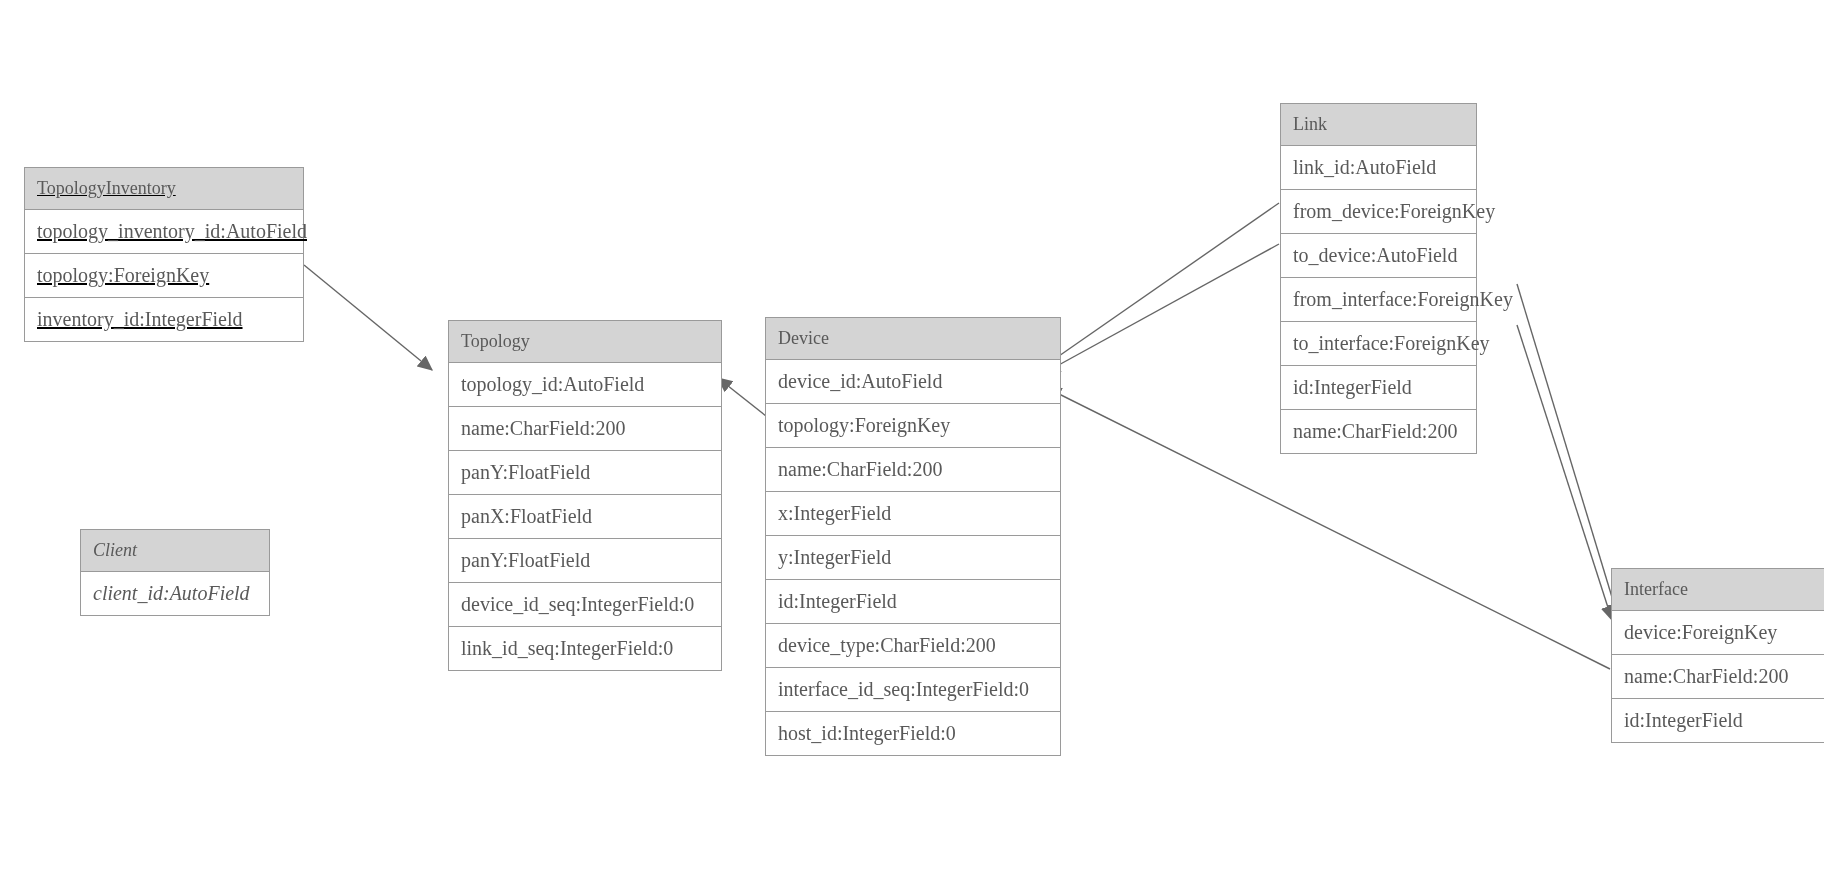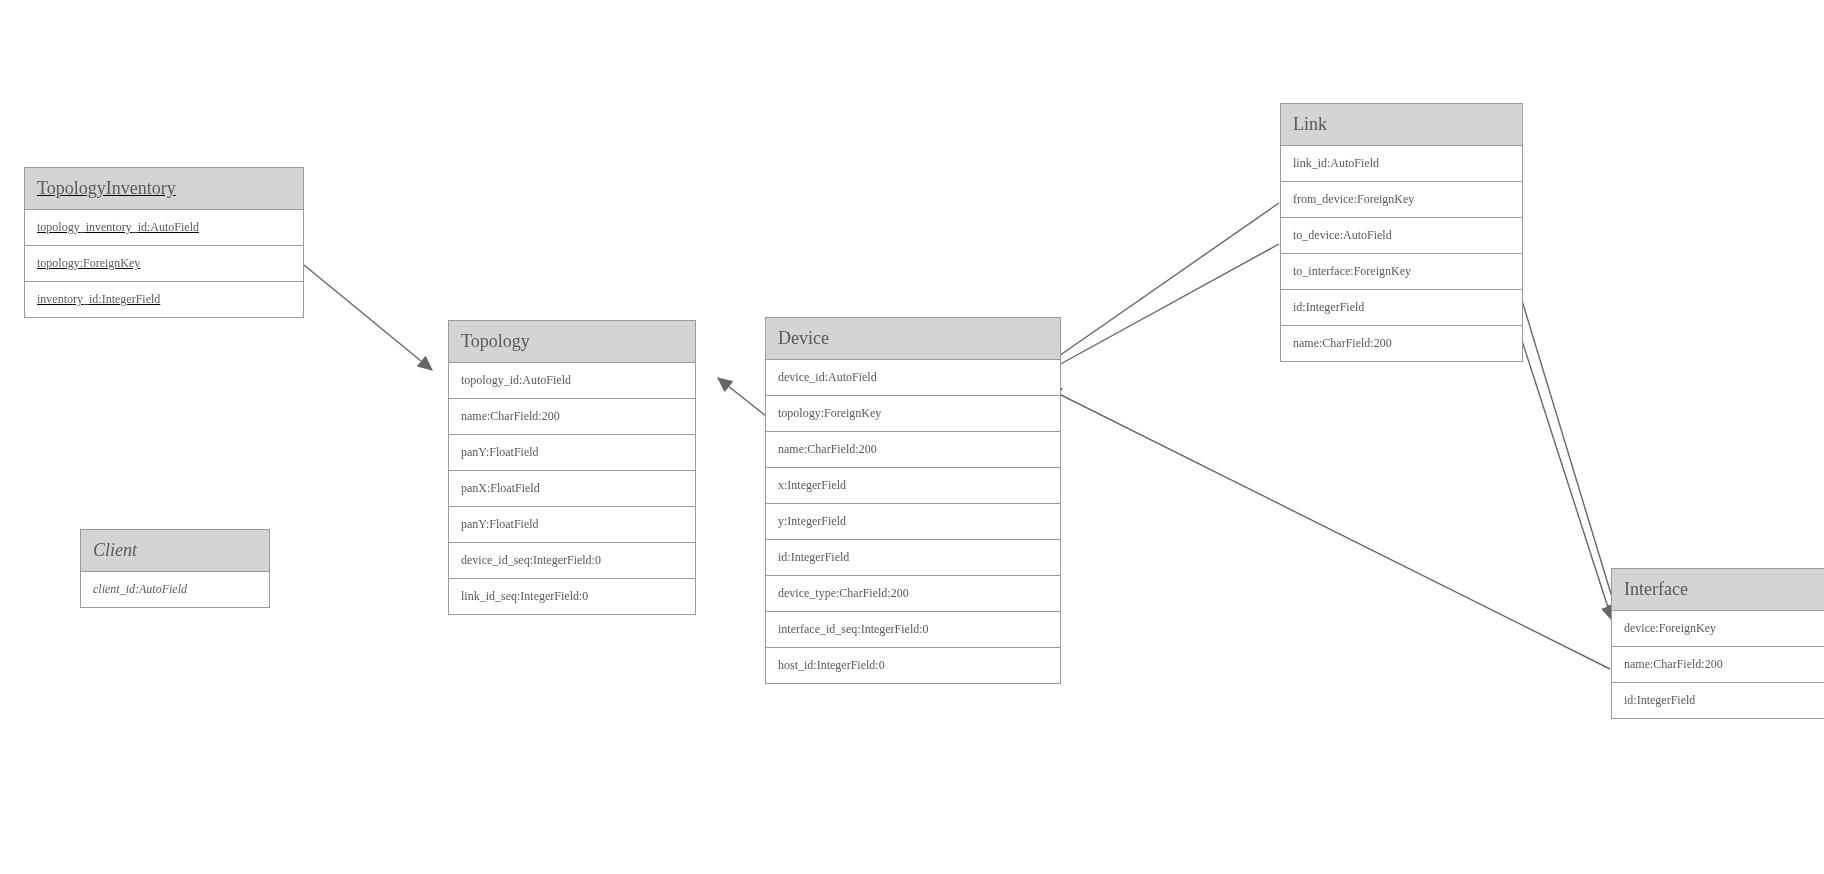--- a/index.html
+++ b/index.html
@@ -119,7 +119,7 @@
     <div class="entity-field">host_id:IntegerField:0</div>
   </div>
 
-  <div class="entity" style="left:1280px; top:103px; width:243px;">
+  <div class="entity" style="left:1280px; top:103px; width:197px;">
     <div class="entity-title">Link</div>
     <div class="entity-field">link_id:AutoField</div>
     <div class="entity-field">from_device:ForeignKey</div>

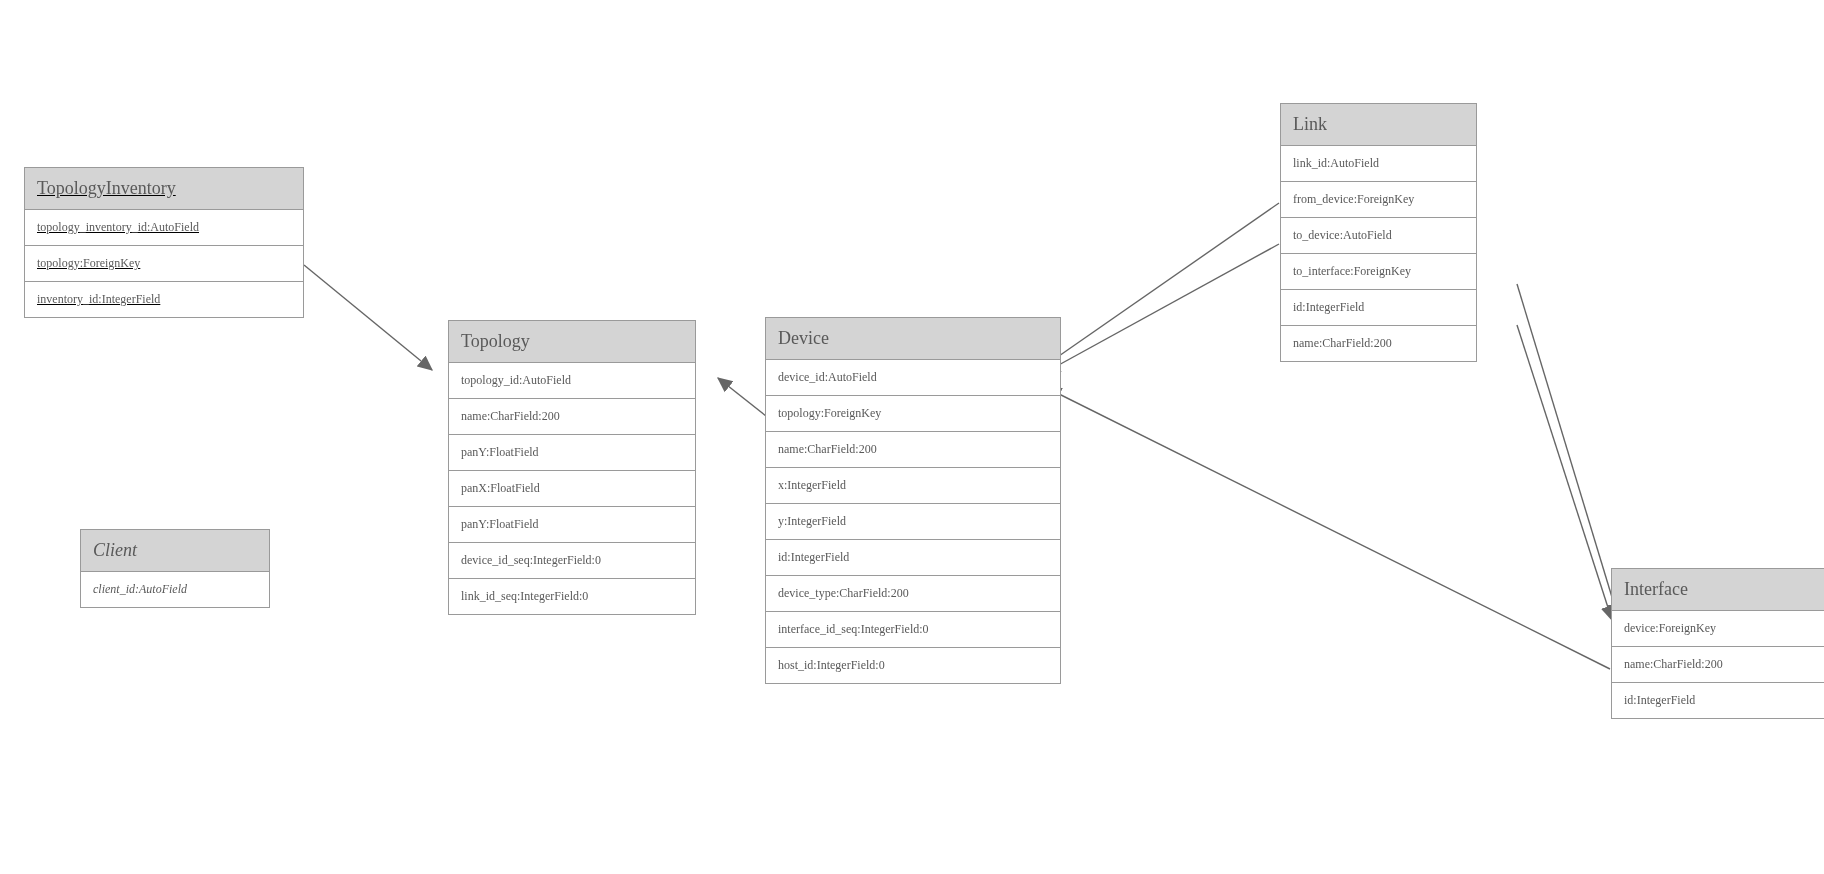--- a/index.html
+++ b/index.html
@@ -46,7 +46,7 @@
     box-sizing: border-box;
     border-bottom: 1px solid #9a9a9a;
     color: #595959;
-    font-size: 12px;
+    font-size: 20px;
     line-height: 1;
     padding: 11px 12px 12px 12px;
     white-space: nowrap;

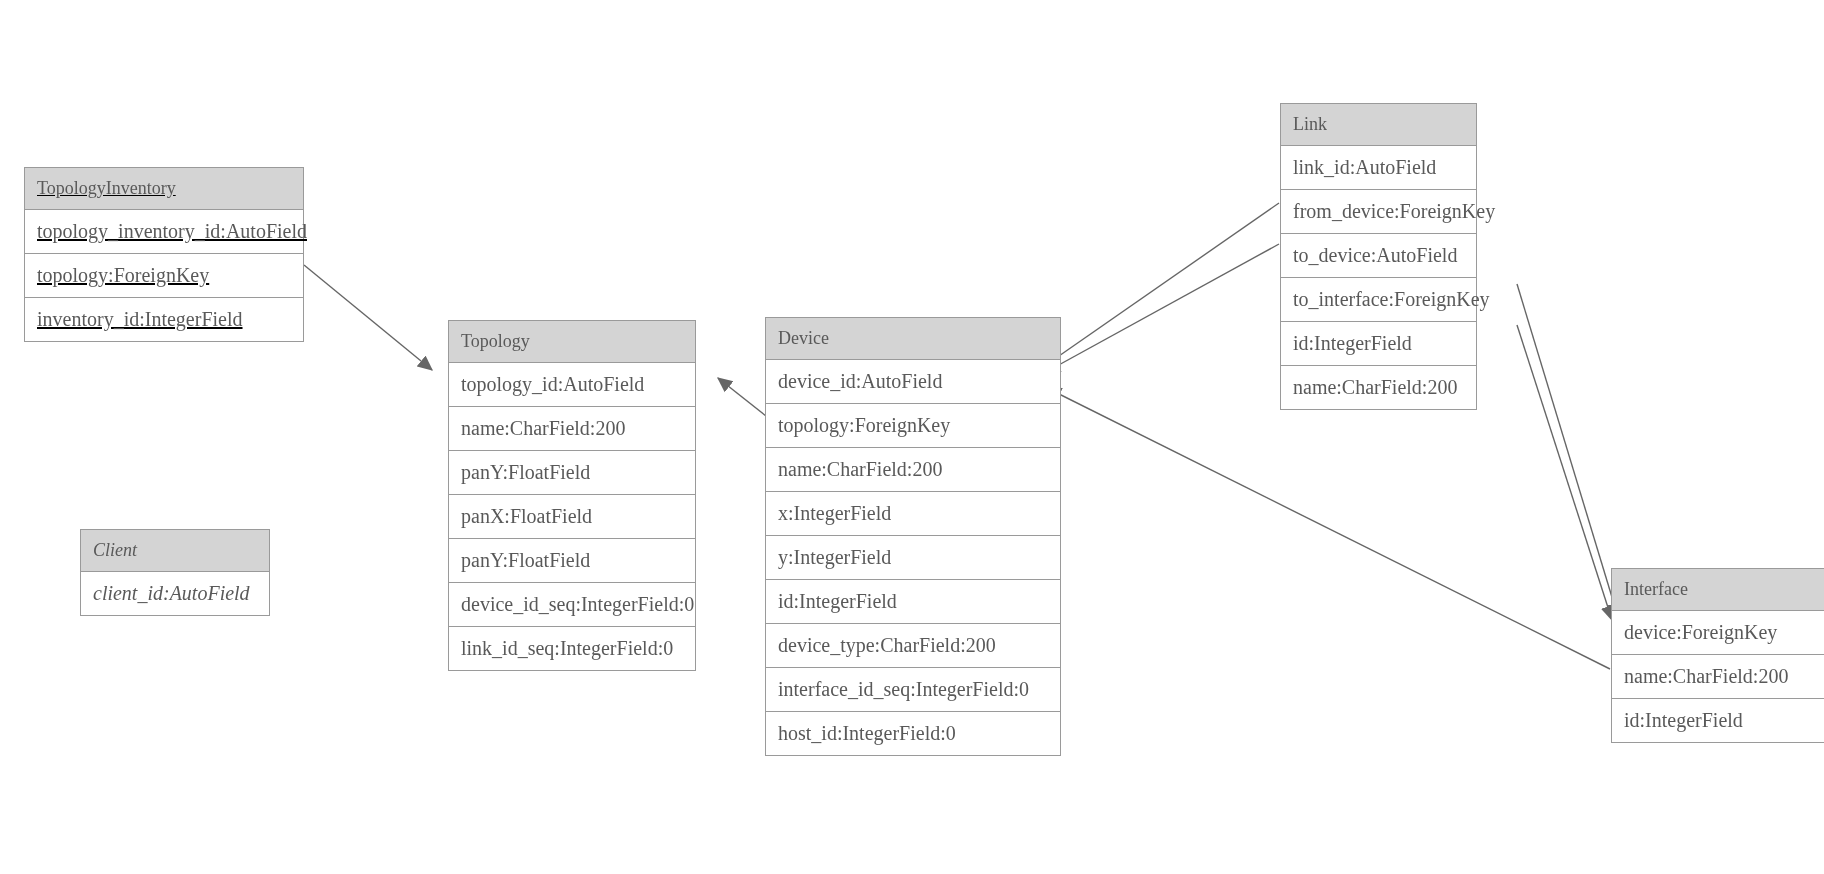--- a/index.html
+++ b/index.html
@@ -124,6 +124,7 @@
     <div class="entity-field">link_id:AutoField</div>
     <div class="entity-field">from_device:ForeignKey</div>
     <div class="entity-field">to_device:AutoField</div>
+    <div class="entity-field">from_interface:ForeignKey</div>
     <div class="entity-field">to_interface:ForeignKey</div>
     <div class="entity-field">id:IntegerField</div>
     <div class="entity-field">name:CharField:200</div>

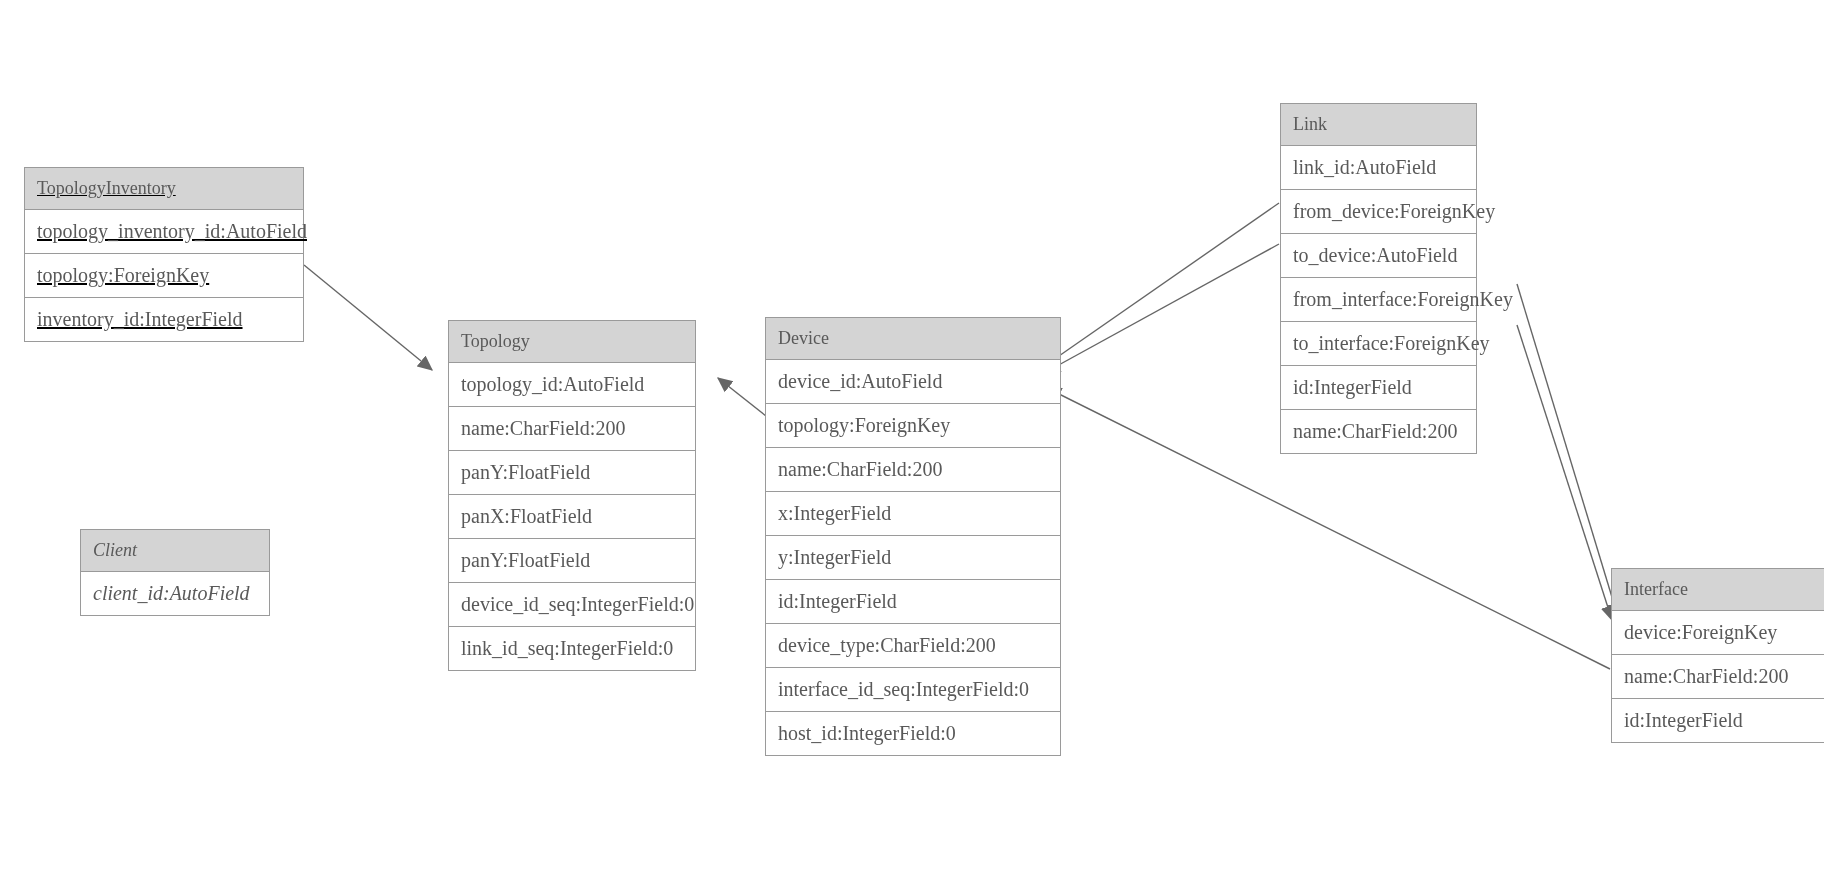--- a/index.html
+++ b/index.html
@@ -90,7 +90,7 @@
     <div class="entity-field">inventory_id:IntegerField</div>
   </div>
 
-  <div class="entity" style="left:448px; top:320px; width:248px;">
+  <div class="entity" style="left:448px; top:320px; width:274px;">
     <div class="entity-title">Topology</div>
     <div class="entity-field">topology_id:AutoField</div>
     <div class="entity-field">name:CharField:200</div>

